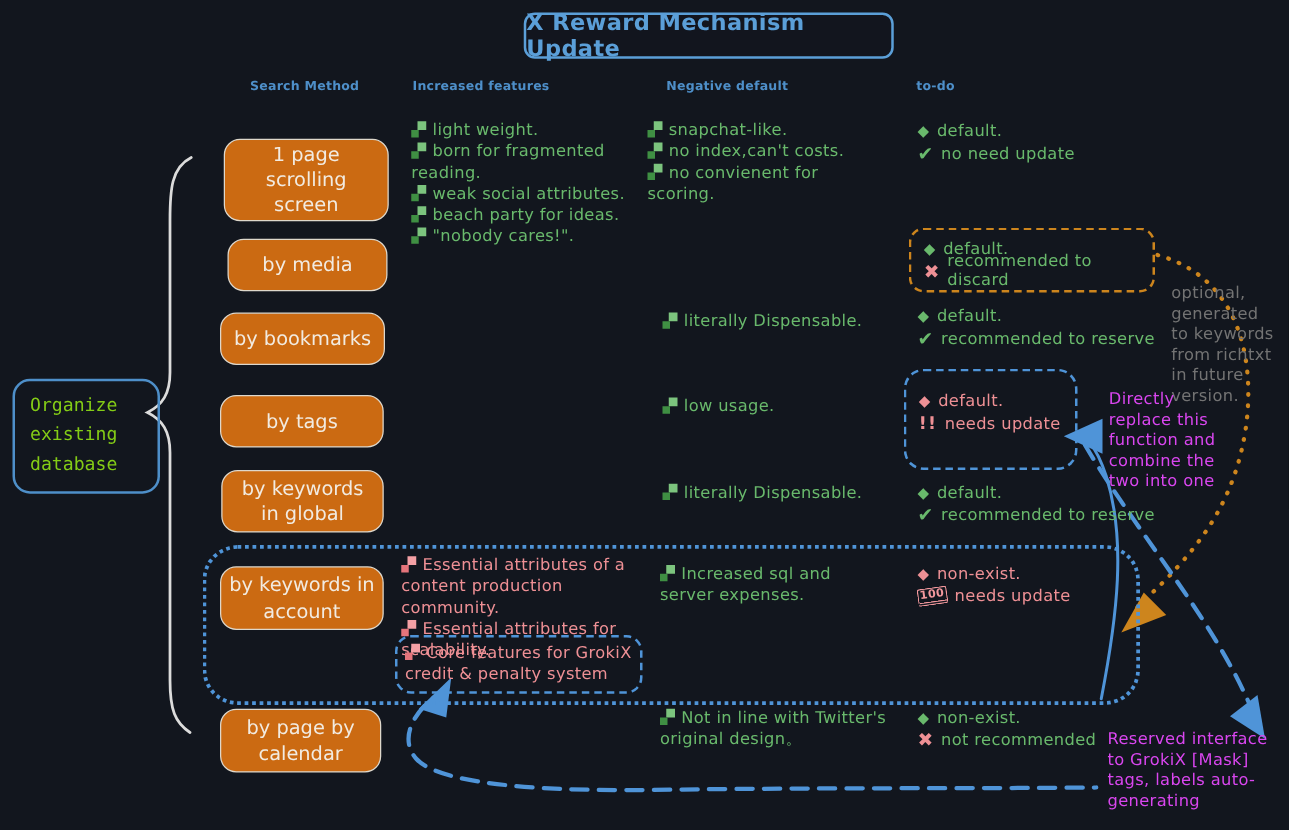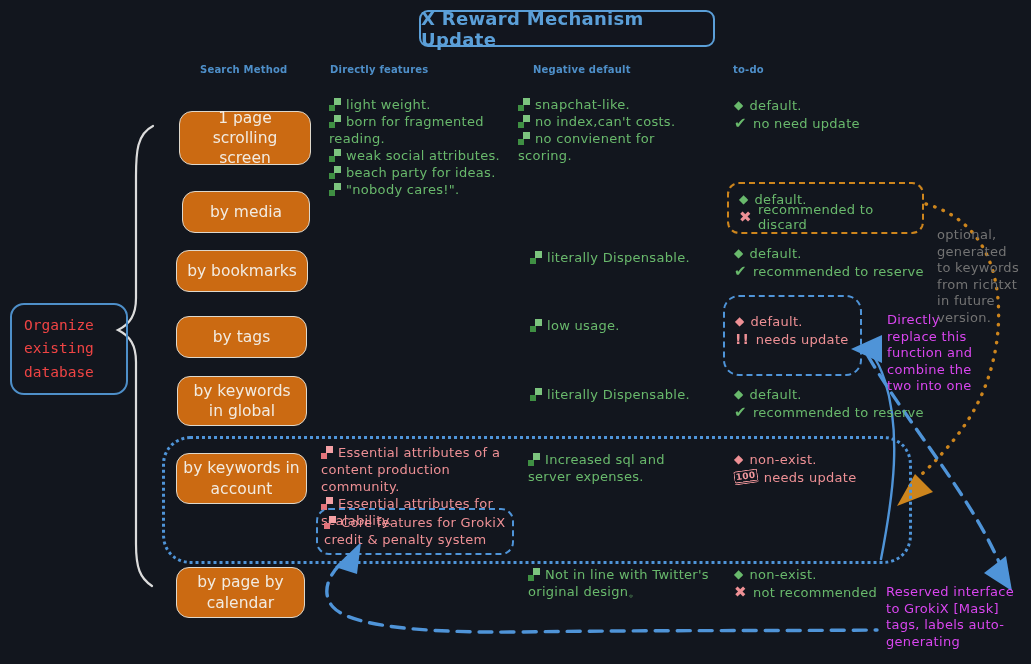--- a/index.html
+++ b/index.html
@@ -83,7 +83,7 @@
   <div class="abs title-box">X Reward Mechanism Update</div>
 
   <div class="abs col-h" style="left:200px;top:64px;">Search Method</div>
-  <div class="abs col-h" style="left:330px;top:64px;">Directly features</div>
+  <div class="abs col-h" style="left:330px;top:64px;">Increased features</div>
   <div class="abs col-h" style="left:533px;top:64px;">Negative default</div>
   <div class="abs col-h" style="left:733px;top:64px;">to-do</div>
 

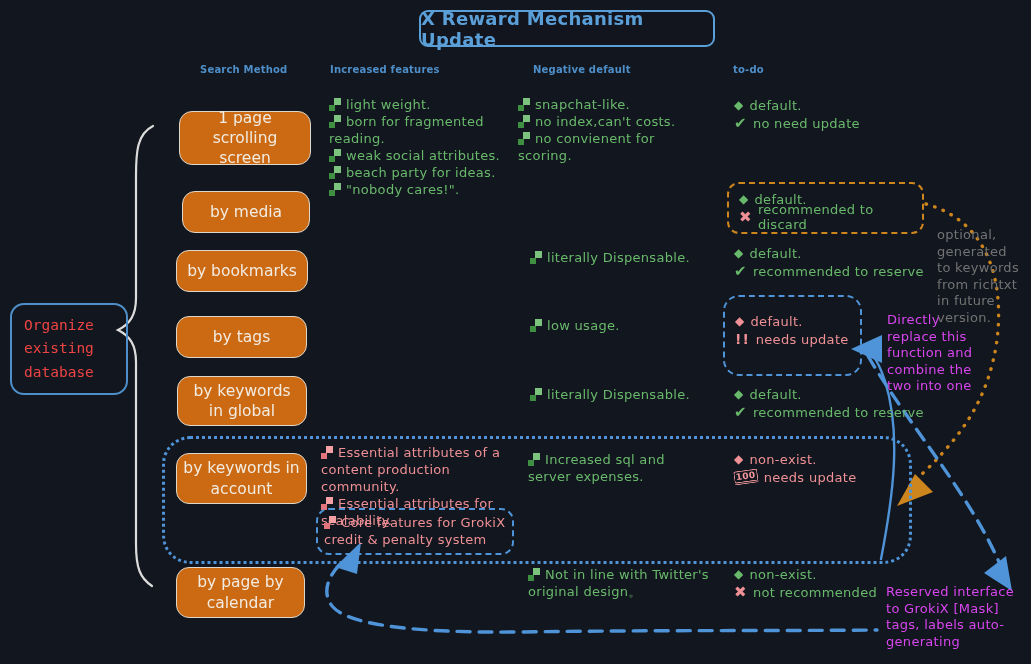--- a/index.html
+++ b/index.html
@@ -21,7 +21,7 @@
   .method{background:#cb6a12;border:1.5px solid #ded8cc;border-radius:13px;color:#f2ebe1;
     font-size:15.5px;line-height:1.3;display:flex;align-items:center;justify-content:center;
     text-align:center;padding:2px 6px;box-sizing:border-box;}
-  .m1{left:179px;top:111px;width:132px;height:54px;}
+  .m1{left:179px;top:111px;width:132px;height:66px;}
   .m2{left:182px;top:191px;width:128px;height:42px;}
   .m3{left:176px;top:250px;width:132px;height:42px;}
   .m4{left:176px;top:316px;width:131px;height:42px;}

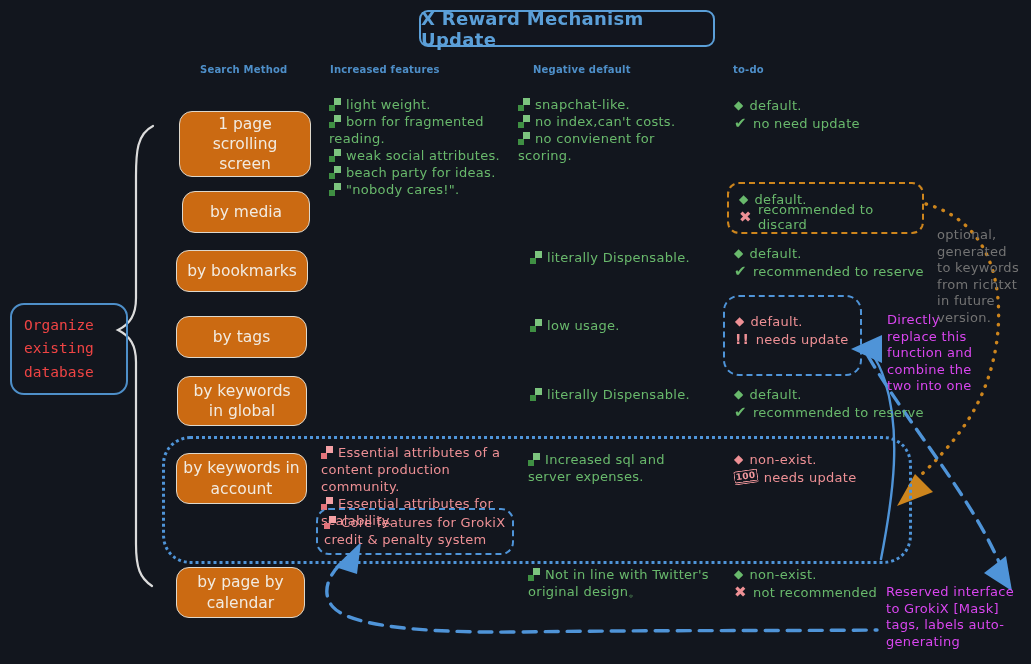--- a/index.html
+++ b/index.html
@@ -15,7 +15,7 @@
   .col-h{color:#4e8fc9;font-size:10px;font-weight:bold;letter-spacing:.2px;}
   
   .org-box{left:10px;top:303px;width:102px;height:88px;border:2px solid #4e8fc9;border-radius:14px;
-    color:#ef4444;font-family:"DejaVu Sans Mono",monospace;font-size:14.5px;line-height:1.6;
+    color:#84cc16;font-family:"DejaVu Sans Mono",monospace;font-size:14.5px;line-height:1.6;
     display:flex;align-items:center;padding-left:12px;white-space:pre-line;}
   
   .method{background:#cb6a12;border:1.5px solid #ded8cc;border-radius:13px;color:#f2ebe1;

